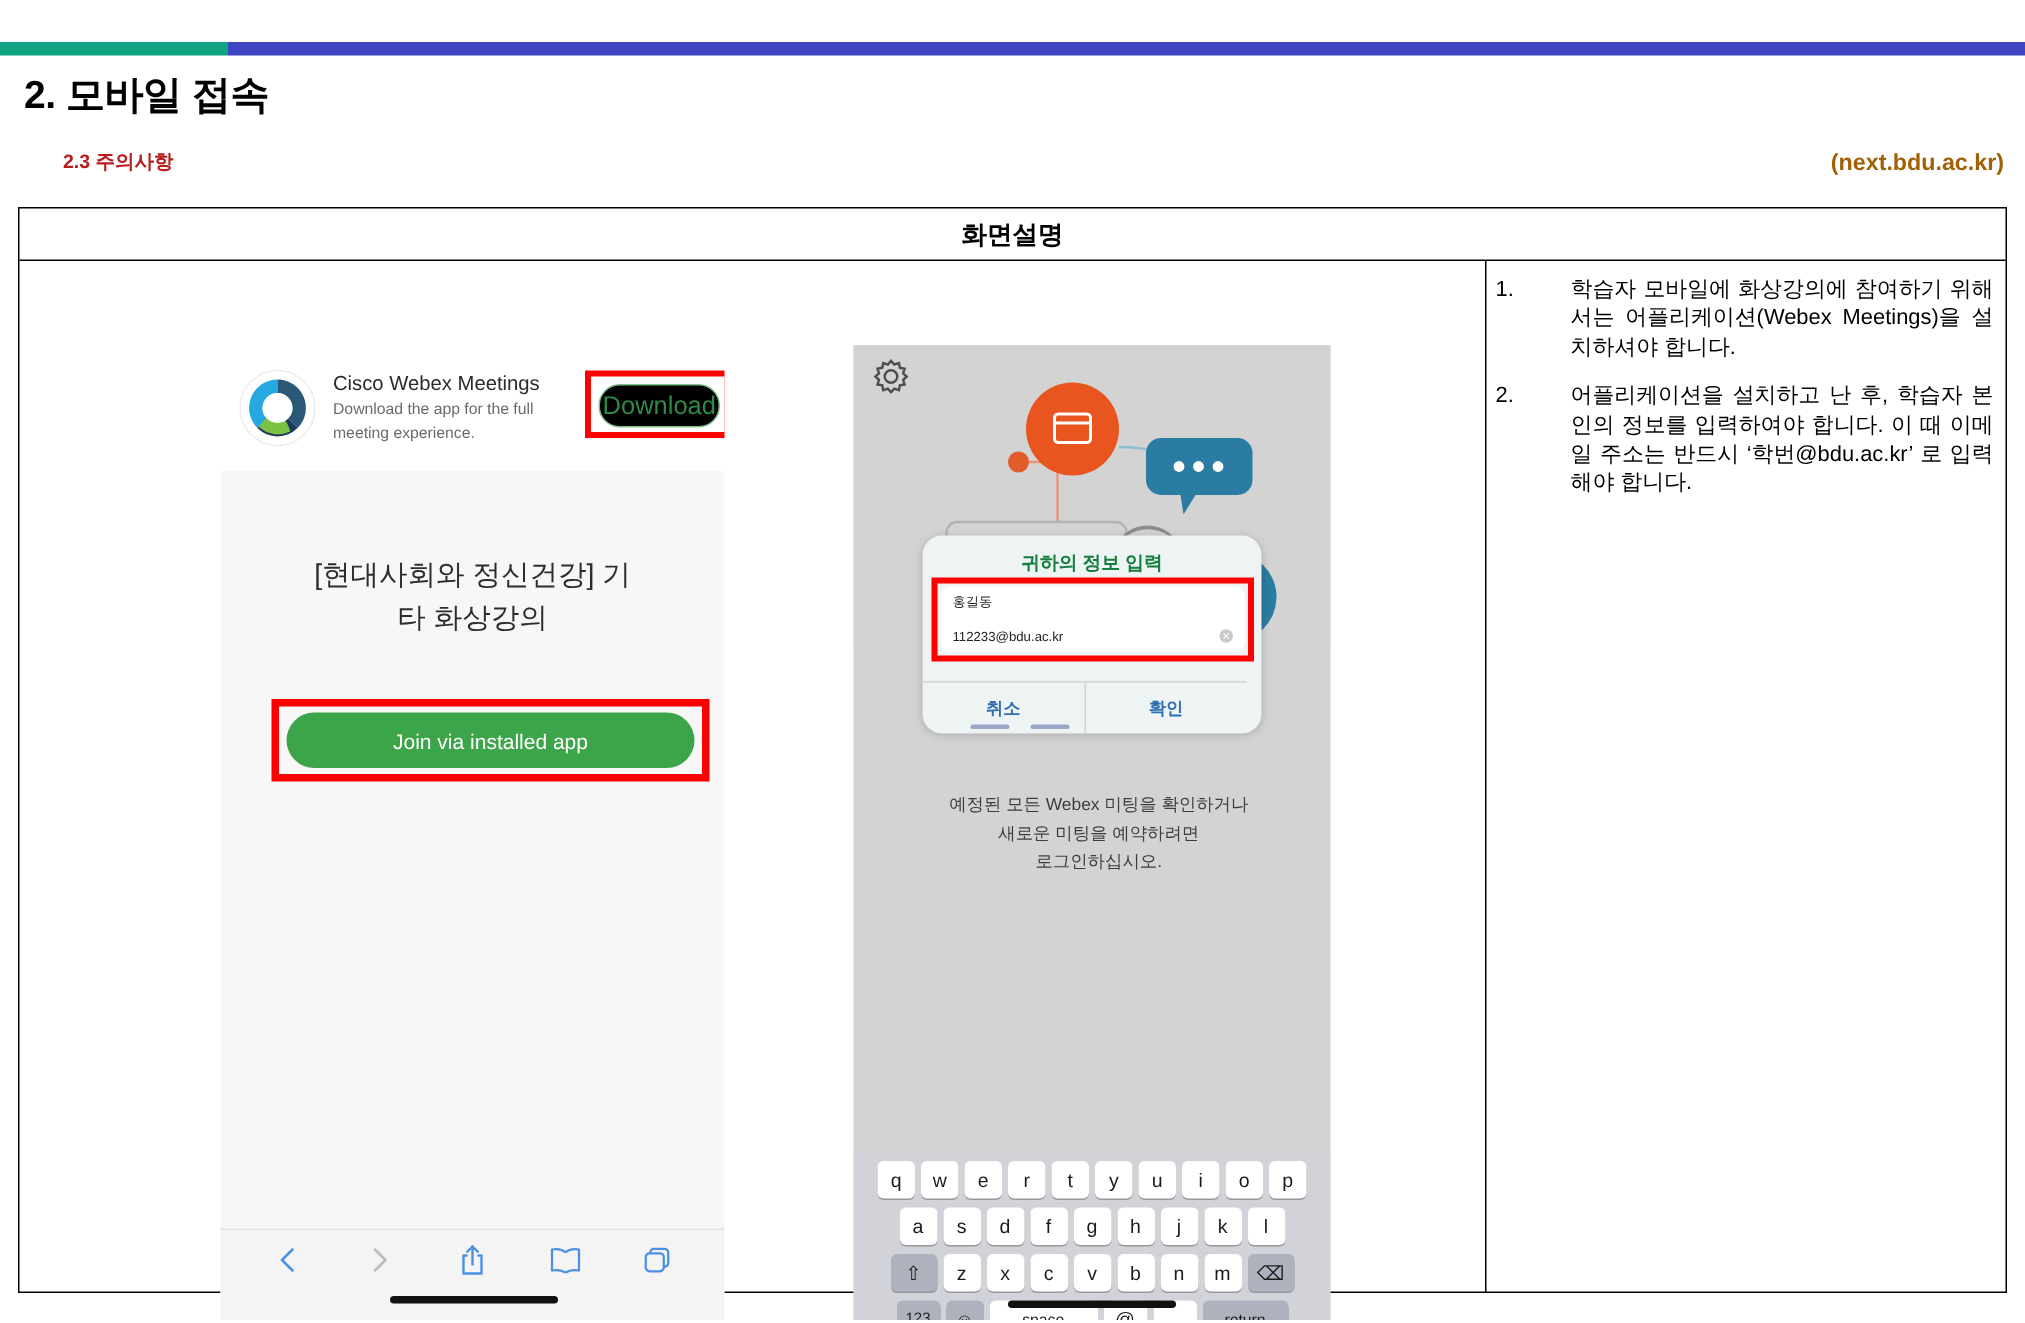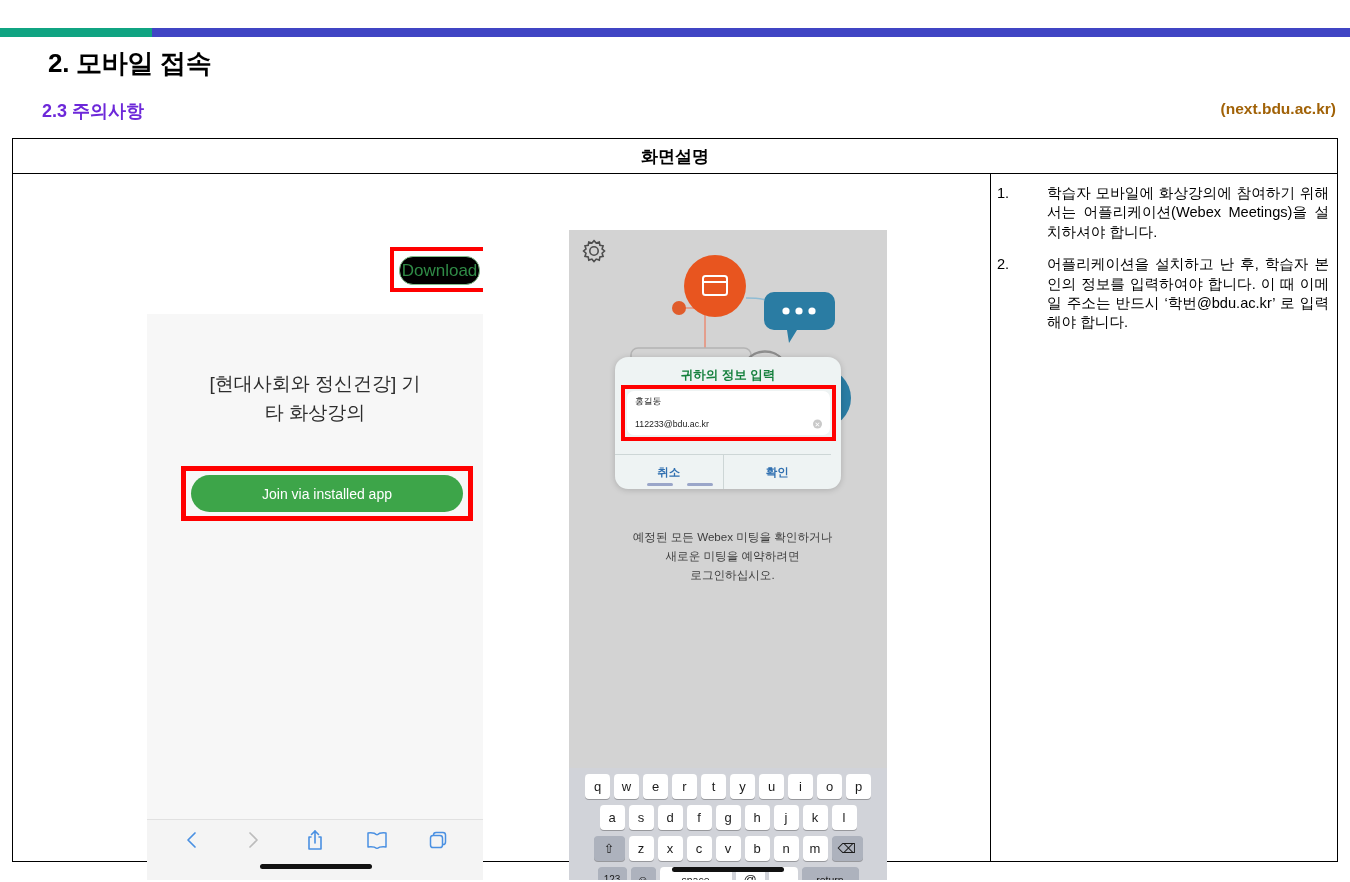--- a/index.html
+++ b/index.html
@@ -14,7 +14,7 @@
   #accent-blue{flex:1;height:100%;background:#4045c4;}
 
   
-  #page-title{position:absolute;left:16px;top:46px;font-size:26px;font-weight:bold;color:#000;letter-spacing:-.3px;margin-left:32px;}
+  #page-title{position:absolute;left:16px;top:46px;font-size:26px;font-weight:bold;color:#000;letter-spacing:-.3px;}
   #sub-title{position:absolute;left:42px;top:99px;font-size:18px;font-weight:bold;color:#6d28d9;}
   #site-url{position:absolute;right:14px;top:100px;font-size:15.5px;font-weight:bold;color:#a16207;}
 

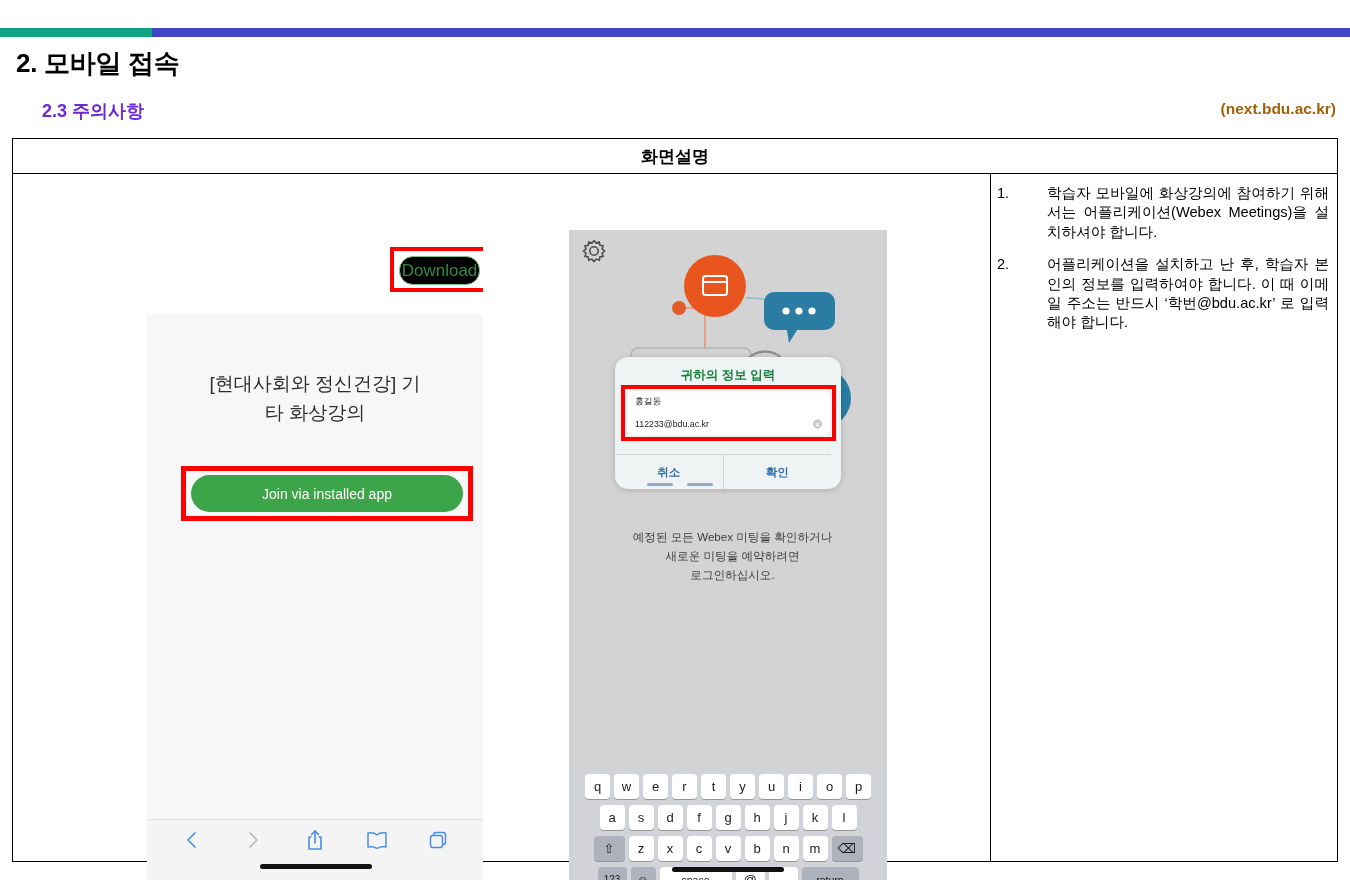--- a/index.html
+++ b/index.html
@@ -15,7 +15,7 @@
 
   
   #page-title{position:absolute;left:16px;top:46px;font-size:26px;font-weight:bold;color:#000;letter-spacing:-.3px;}
-  #sub-title{position:absolute;left:42px;top:99px;font-size:18px;font-weight:bold;color:#6d28d9;}
+  #sub-title{position:absolute;left:42px;top:99px;font-size:13px;font-weight:bold;color:#b91c1c;}
   #site-url{position:absolute;right:14px;top:100px;font-size:15.5px;font-weight:bold;color:#a16207;}
 
   

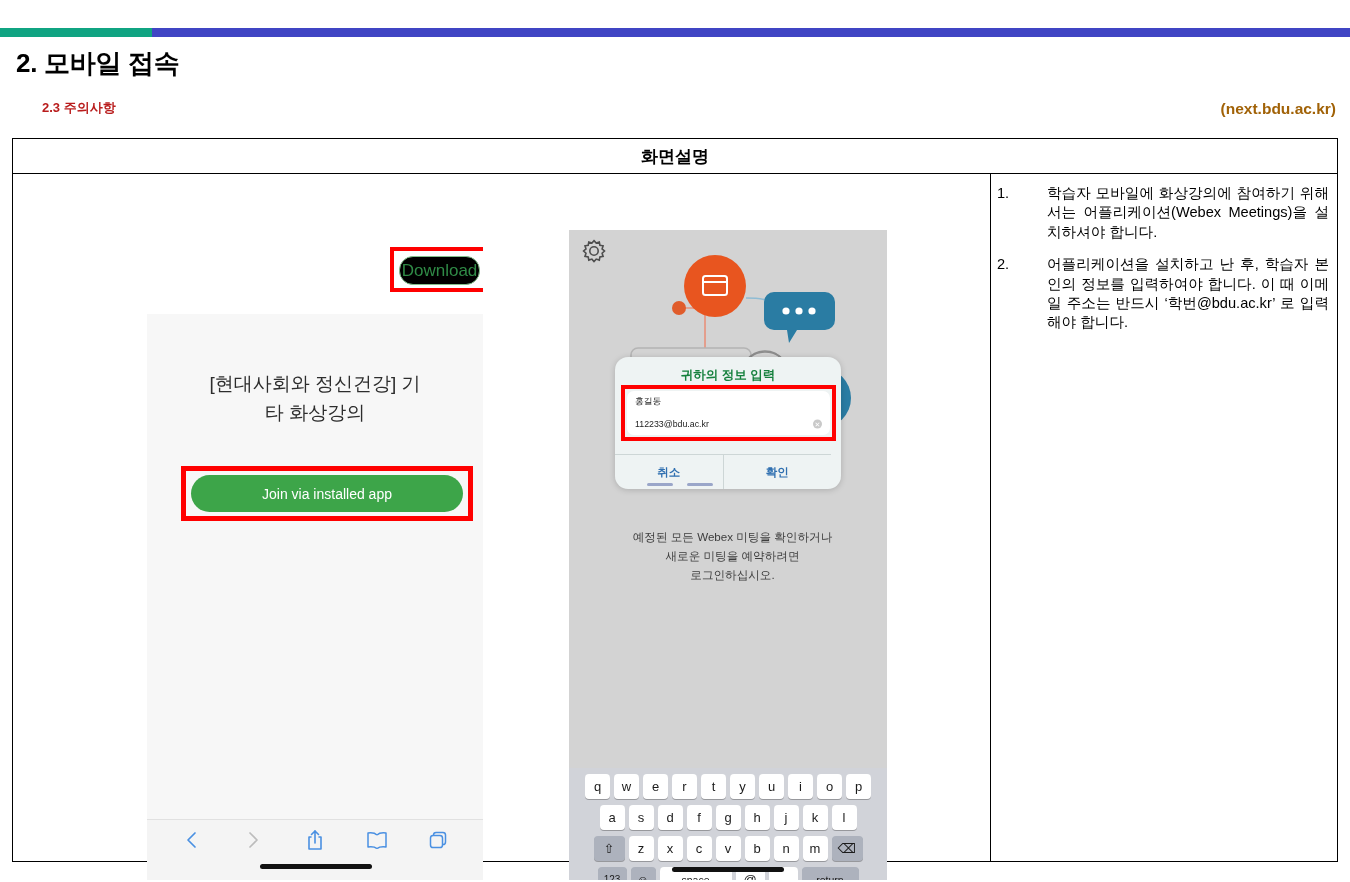--- a/index.html
+++ b/index.html
@@ -111,6 +111,23 @@
 
       <div id="phone-left">
 
+        <div id="webex-card">
+          <div id="webex-logo">
+            <svg width="52" height="52" viewBox="0 0 52 52">
+              <circle cx="26" cy="26" r="25" fill="#ffffff" stroke="#ededed" stroke-width="1"></circle>
+              <path d="M26 7 a19 19 0 0 0 -13.4 32.4 l6.4 -6.4 A10 10 0 0 1 26 16 Z" fill="#26a8e0"></path>
+              <path d="M26 7 a19 19 0 0 1 13.4 32.4 l-6.4 -6.4 A10 10 0 0 0 26 16 Z" fill="#1a4a6b" opacity="0.92"></path>
+              <path d="M12.6 39.4 a19 19 0 0 0 26.8 0 l-6.4 -6.4 a10 10 0 0 1 -14 0 Z" fill="#1b3a5c"></path>
+              <path d="M13.5 38.5 a19 19 0 0 0 21 3.2 C32 32 26 28.5 19.6 31 Z" fill="#7cc242"></path>
+              <circle cx="26" cy="26" r="10" fill="#ffffff"></circle>
+            </svg>
+          </div>
+          <div id="webex-text">
+            <div id="webex-title">Cisco Webex Meetings</div>
+            <div id="webex-sub">Download the app for the full</div>
+            <div id="webex-sub">meeting experience.</div>
+          </div>
+        </div>
 
         <div id="download-hl"></div>
         <div id="download-btn">Download</div>

